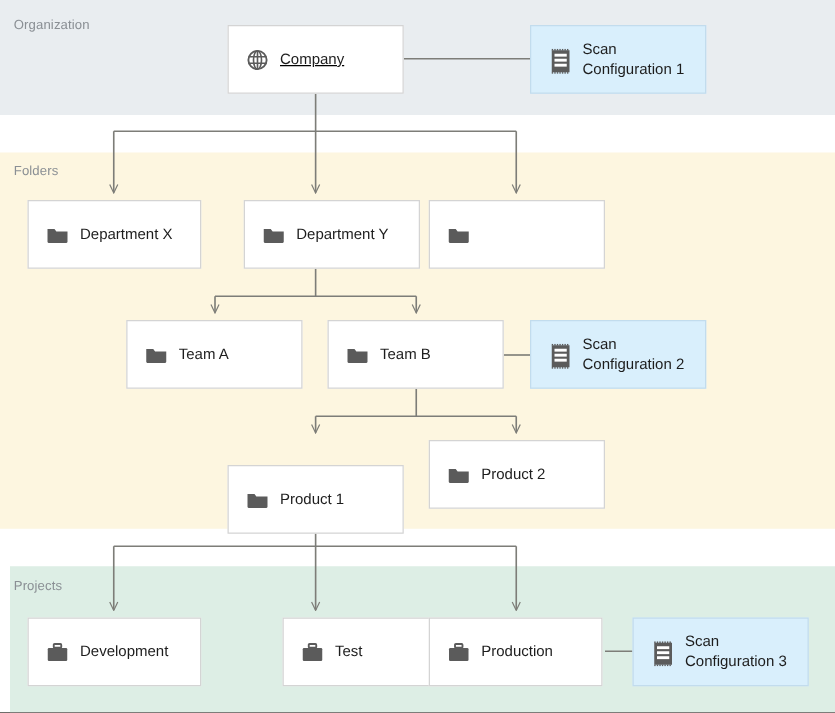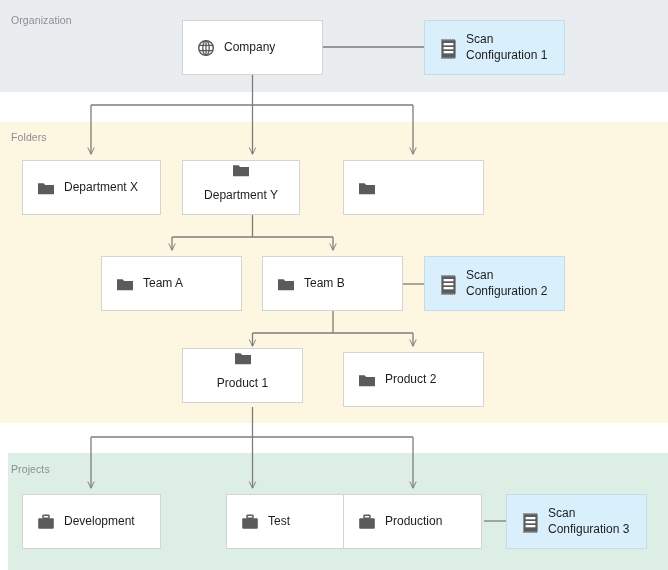--- a/index.html
+++ b/index.html
@@ -135,7 +135,7 @@
   </svg>
 
   <div id="nodes">
-      <div class="node" style="left: 182px; top: 20px; width: 141px; height: 55px;">
+      <div class="node" style="left: 182px; top: 20px; width: 141px; height: 55px; text-decoration: underline;">
         <span class="icon">
           <svg width="18" height="18" viewBox="0 0 18 18">
             <circle cx="9" cy="9" r="7.3" fill="none" stroke="#5b5b5b" stroke-width="1.5"></circle>

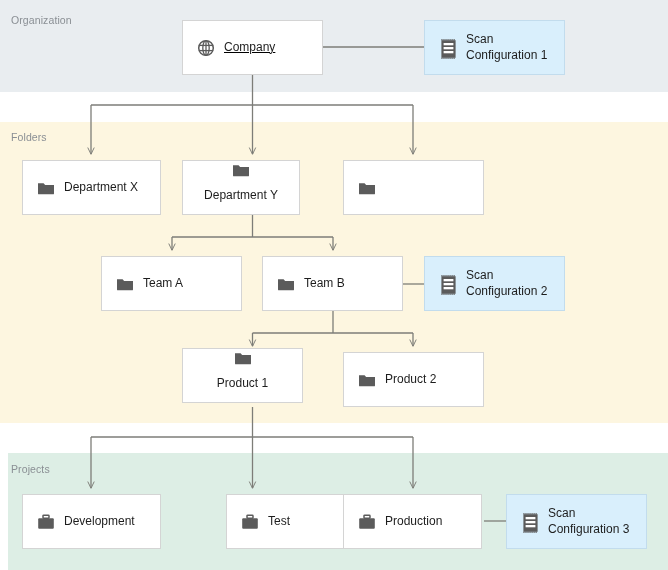--- a/index.html
+++ b/index.html
@@ -181,7 +181,7 @@
         </span>
         <span class="node-label">Department X</span>
       </div>
-      <div class="node" style="left: 182px; top: 160px; width: 118px; height: 55px; flex-direction: column;">
+      <div class="node" style="left: 195px; top: 160px; width: 141px; height: 55px;">
         <span class="icon">
           <svg width="18" height="18" viewBox="0 0 18 18">
             <path d="M1 4.2 h5.6 l1.5 1.9 H17 v8.3 a0.9 0.9 0 0 1 -0.9 0.9 H1.9 A0.9 0.9 0 0 1 1 14.4 Z" fill="#5b5b5b"></path>

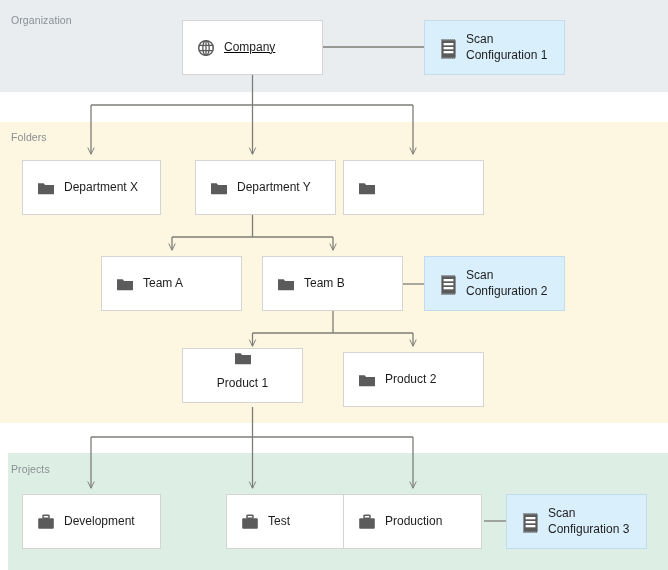--- a/index.html
+++ b/index.html
@@ -238,7 +238,7 @@
         <span class="node-label">Scan
 Configuration 2</span>
       </div>
-      <div class="node" style="left: 182px; top: 348px; width: 121px; height: 55px; flex-direction: column;">
+      <div class="node" style="left: 182px; top: 372px; width: 141px; height: 55px;">
         <span class="icon">
           <svg width="18" height="18" viewBox="0 0 18 18">
             <path d="M1 4.2 h5.6 l1.5 1.9 H17 v8.3 a0.9 0.9 0 0 1 -0.9 0.9 H1.9 A0.9 0.9 0 0 1 1 14.4 Z" fill="#5b5b5b"></path>

